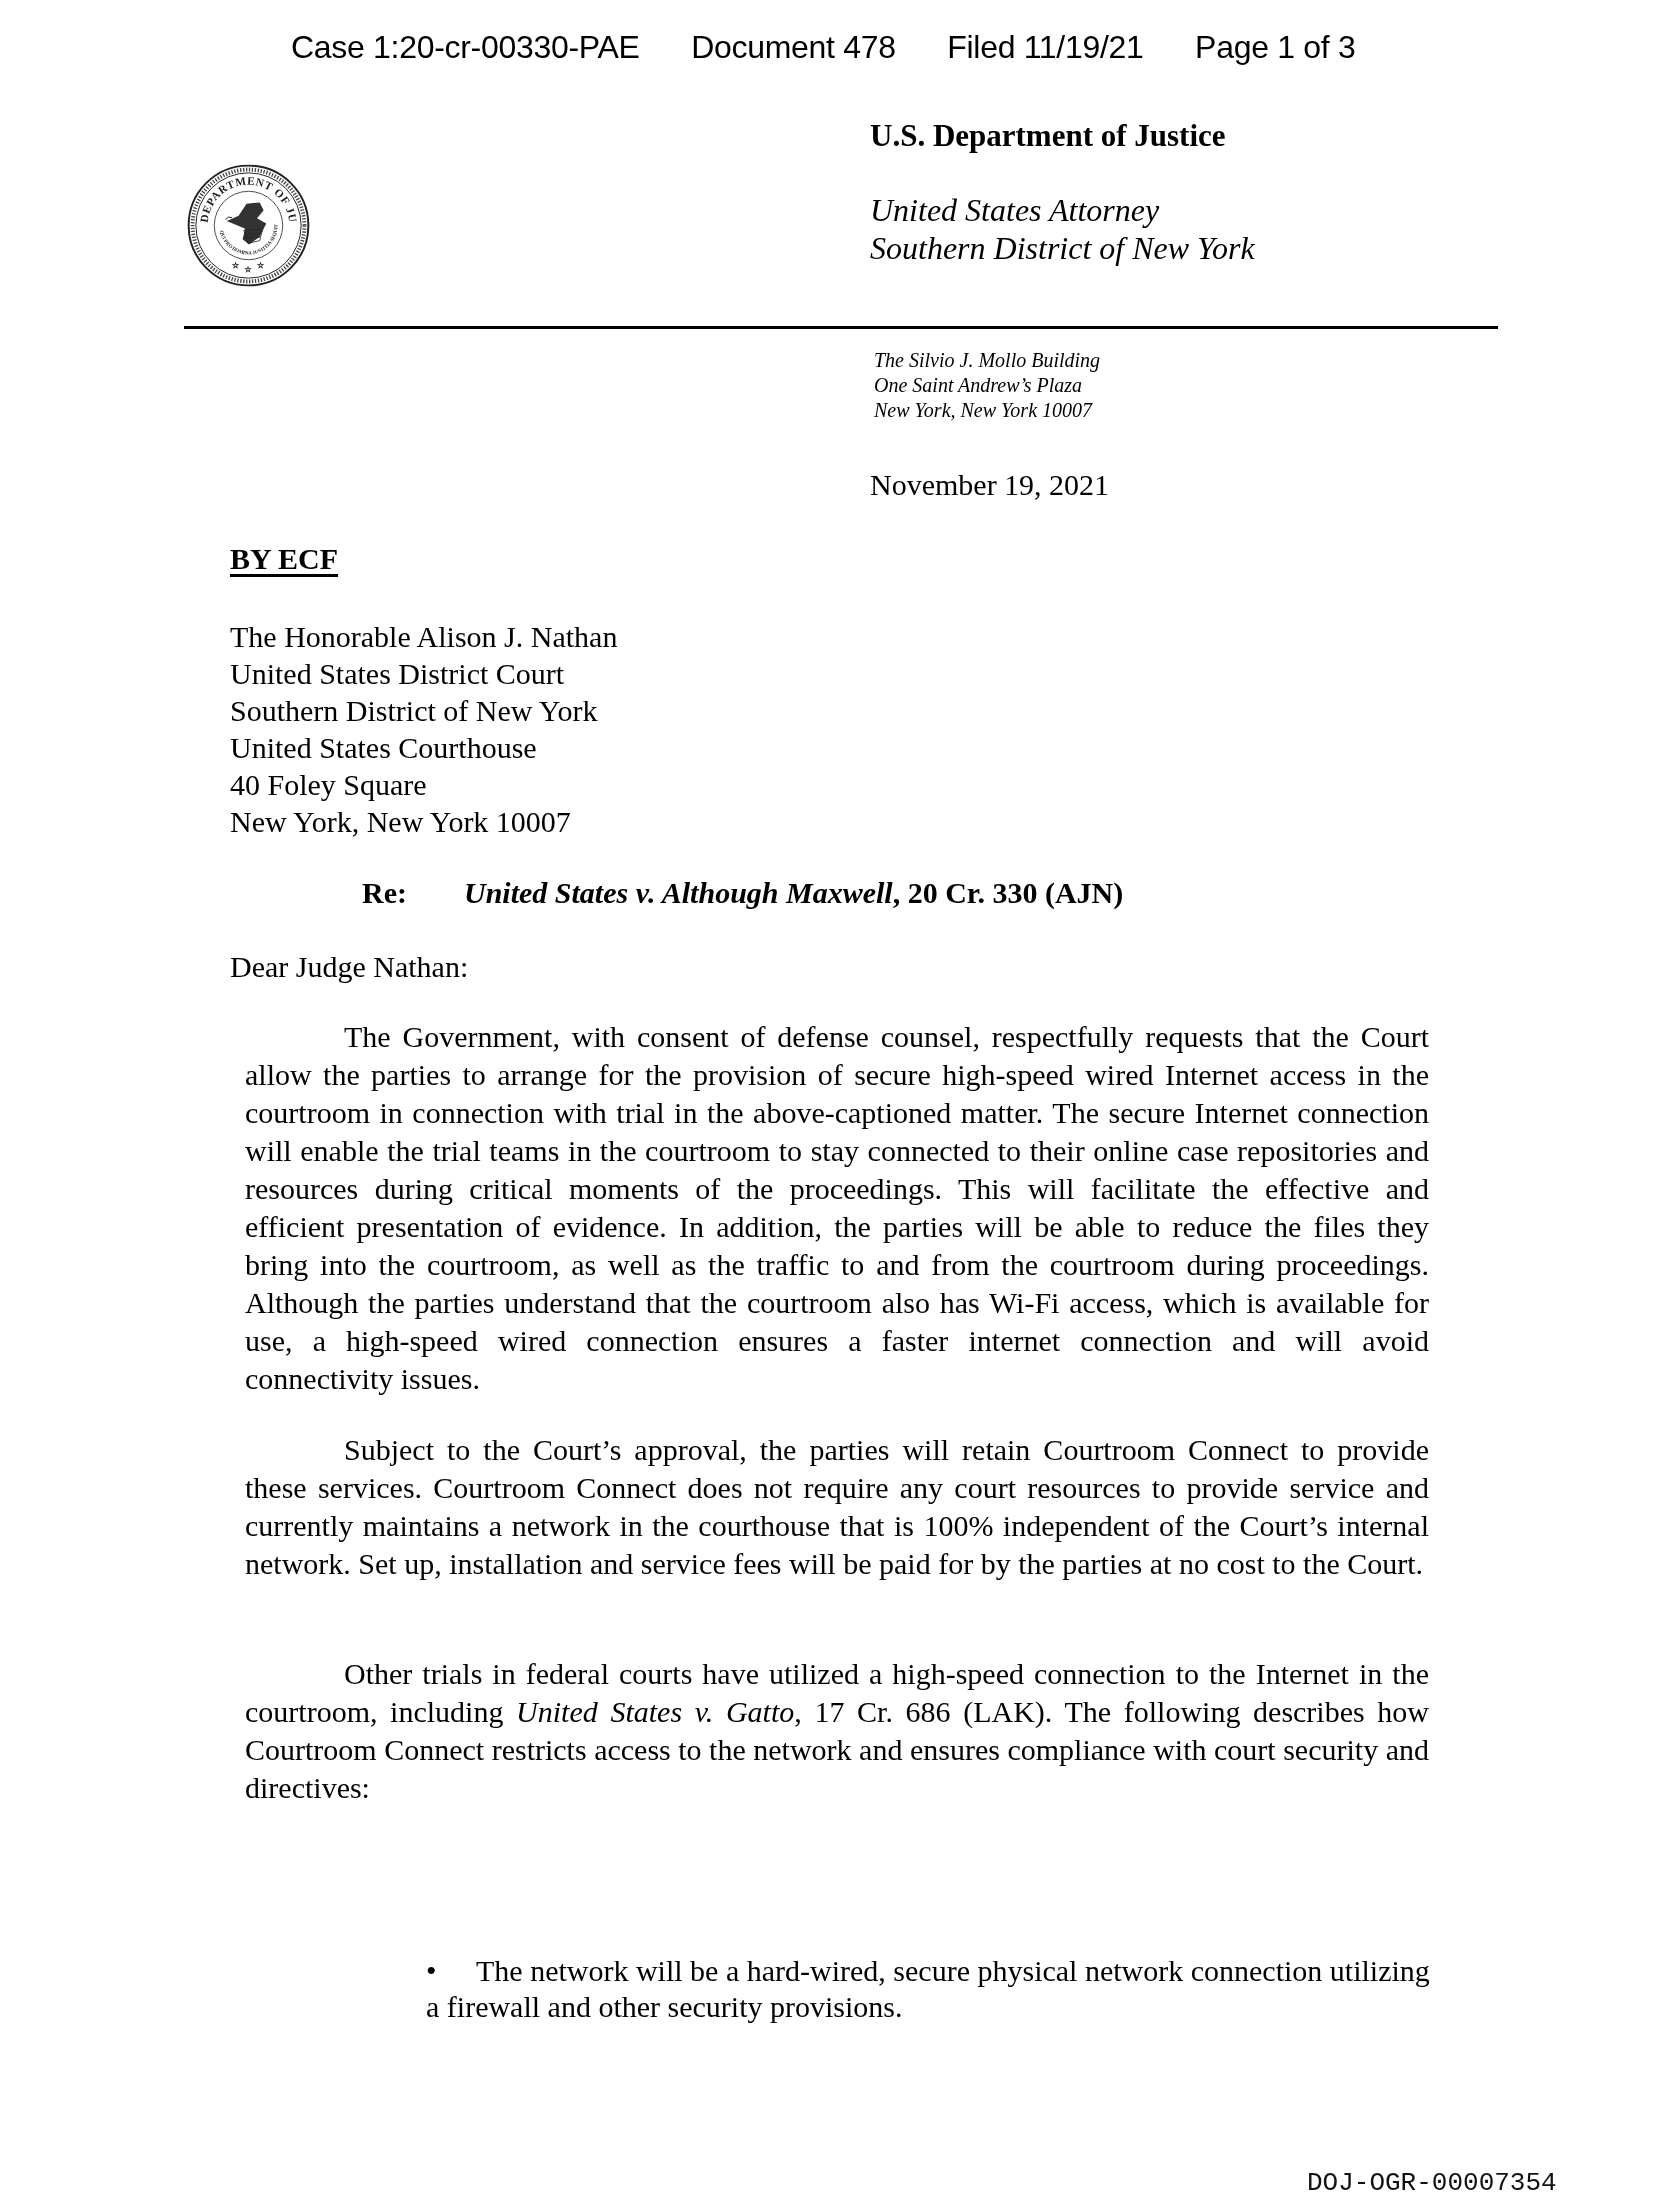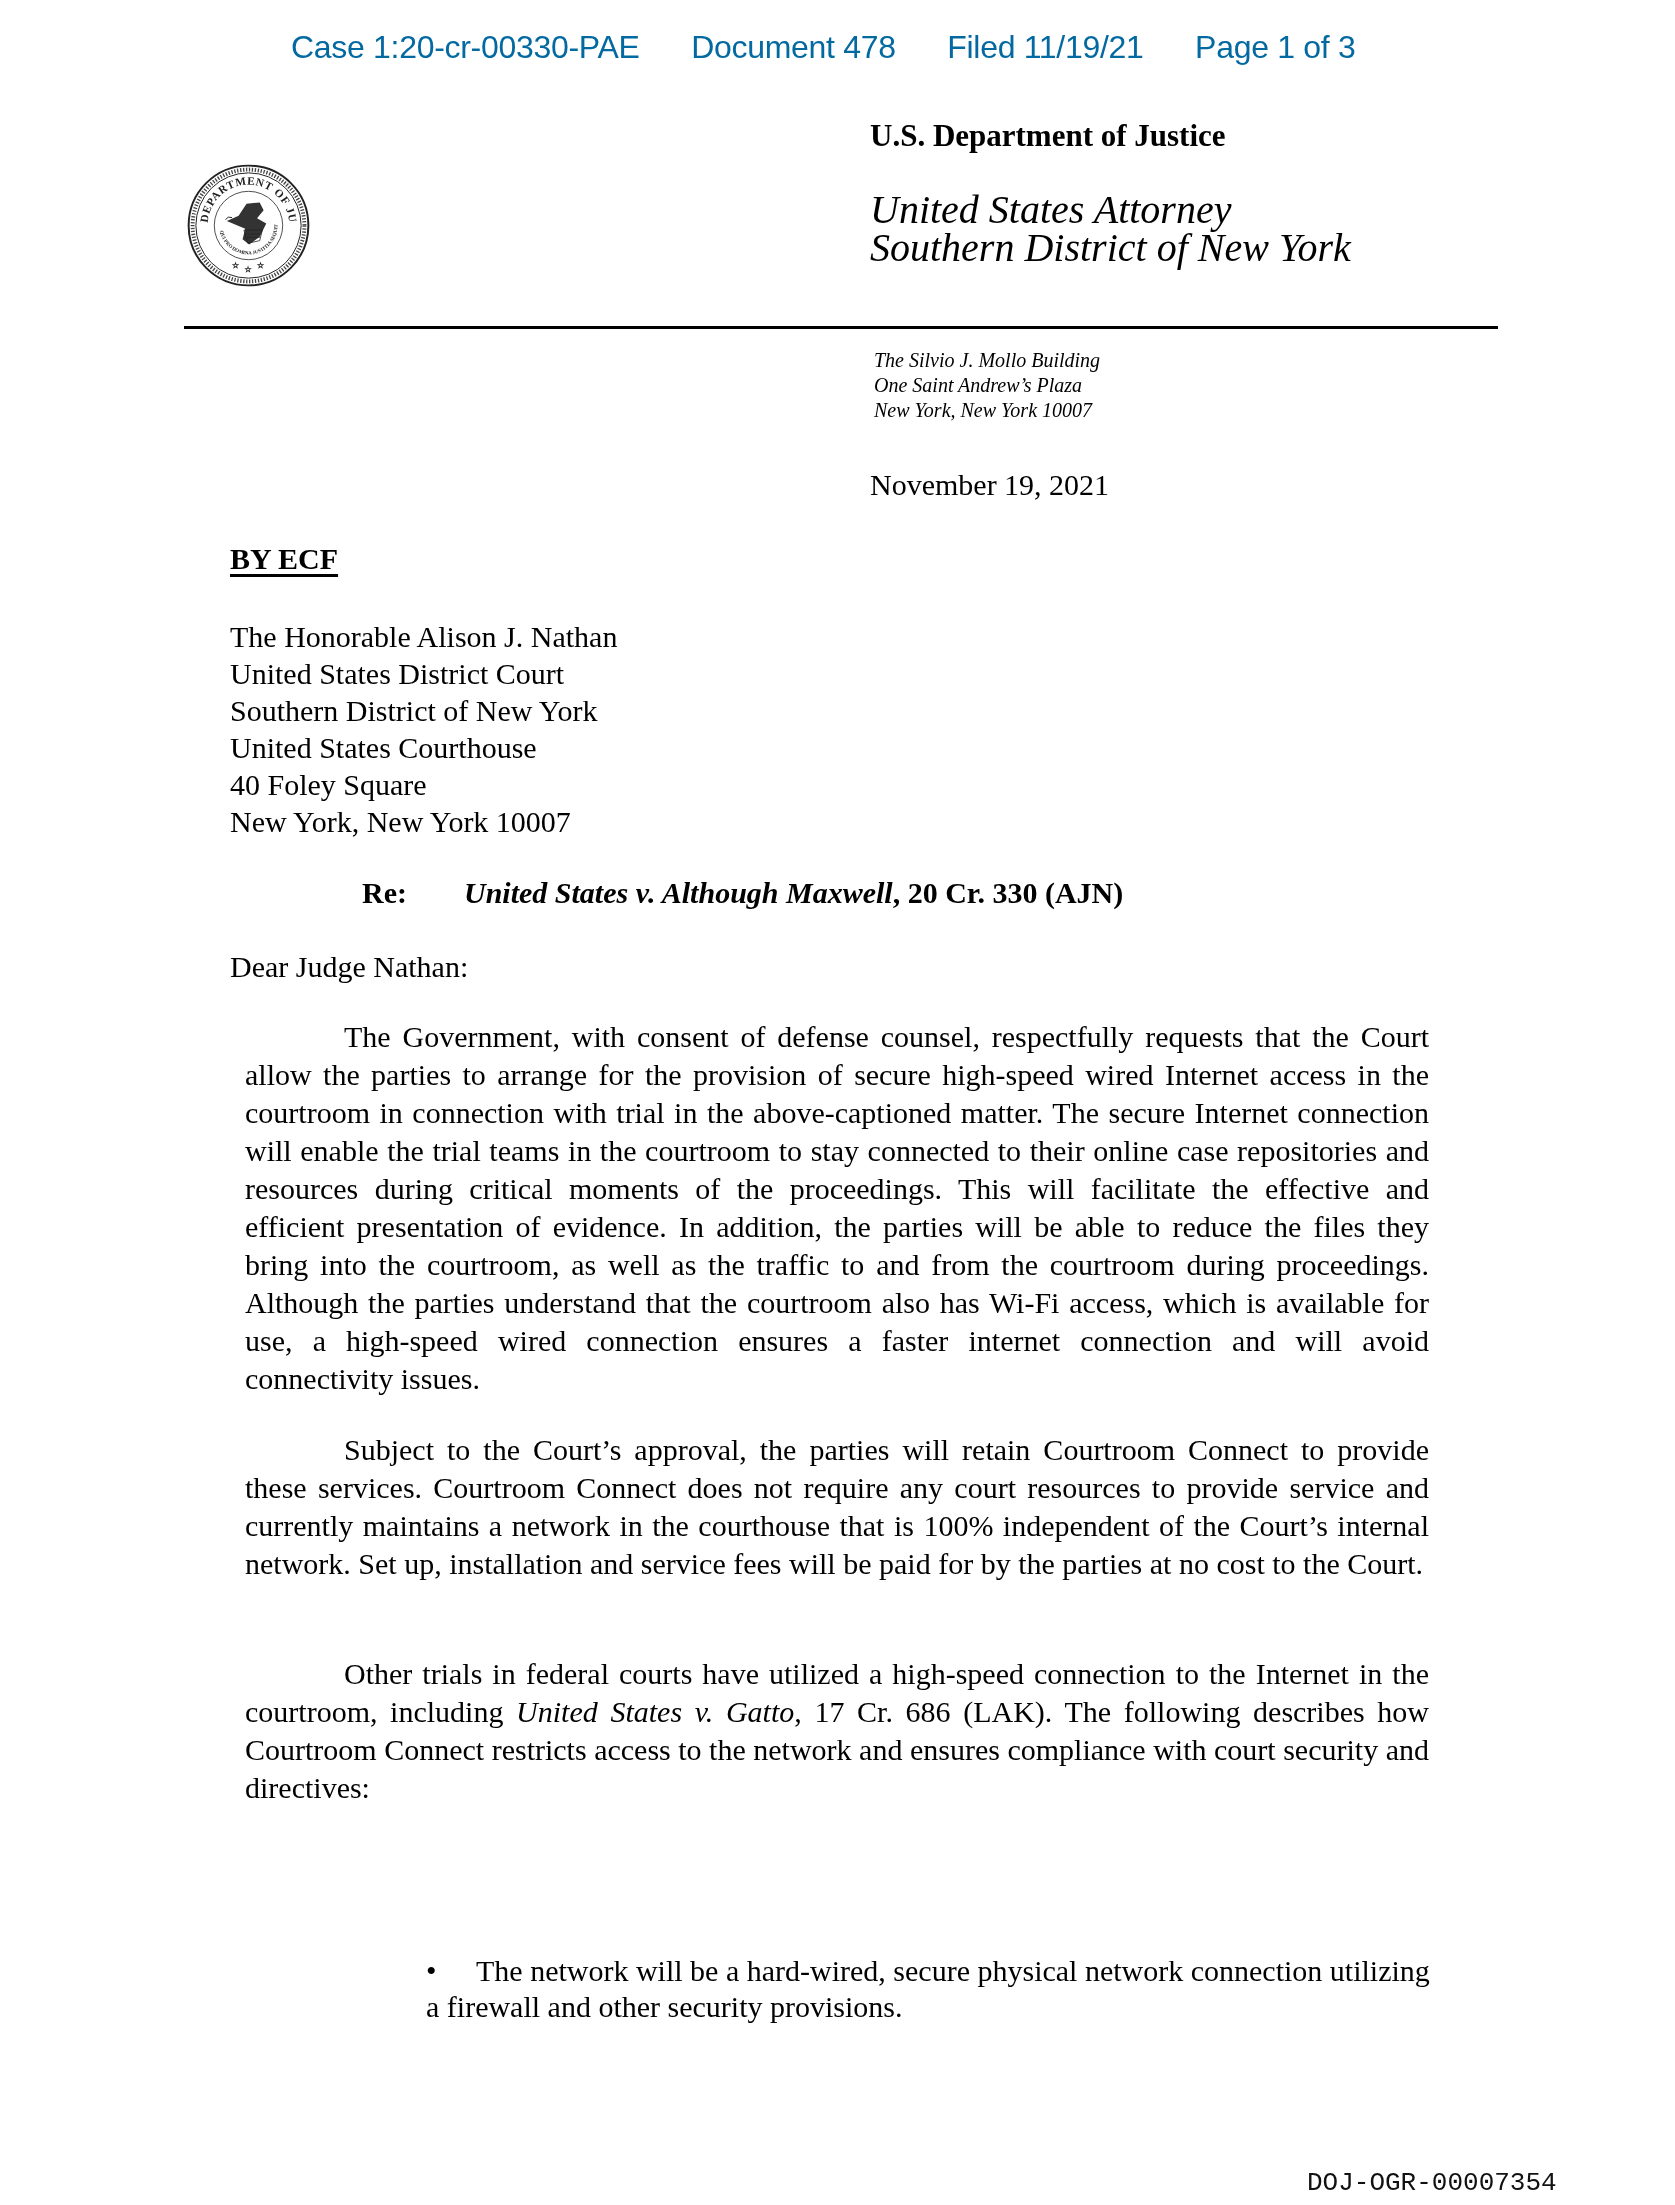--- a/index.html
+++ b/index.html
@@ -23,7 +23,7 @@
       top: 29px;
       font-family: "Liberation Sans", "DejaVu Sans", sans-serif;
       font-size: 32px;
-      color: #0369a1;
+      color: #000000;
       white-space: nowrap;
       letter-spacing: -0.3px;
     }

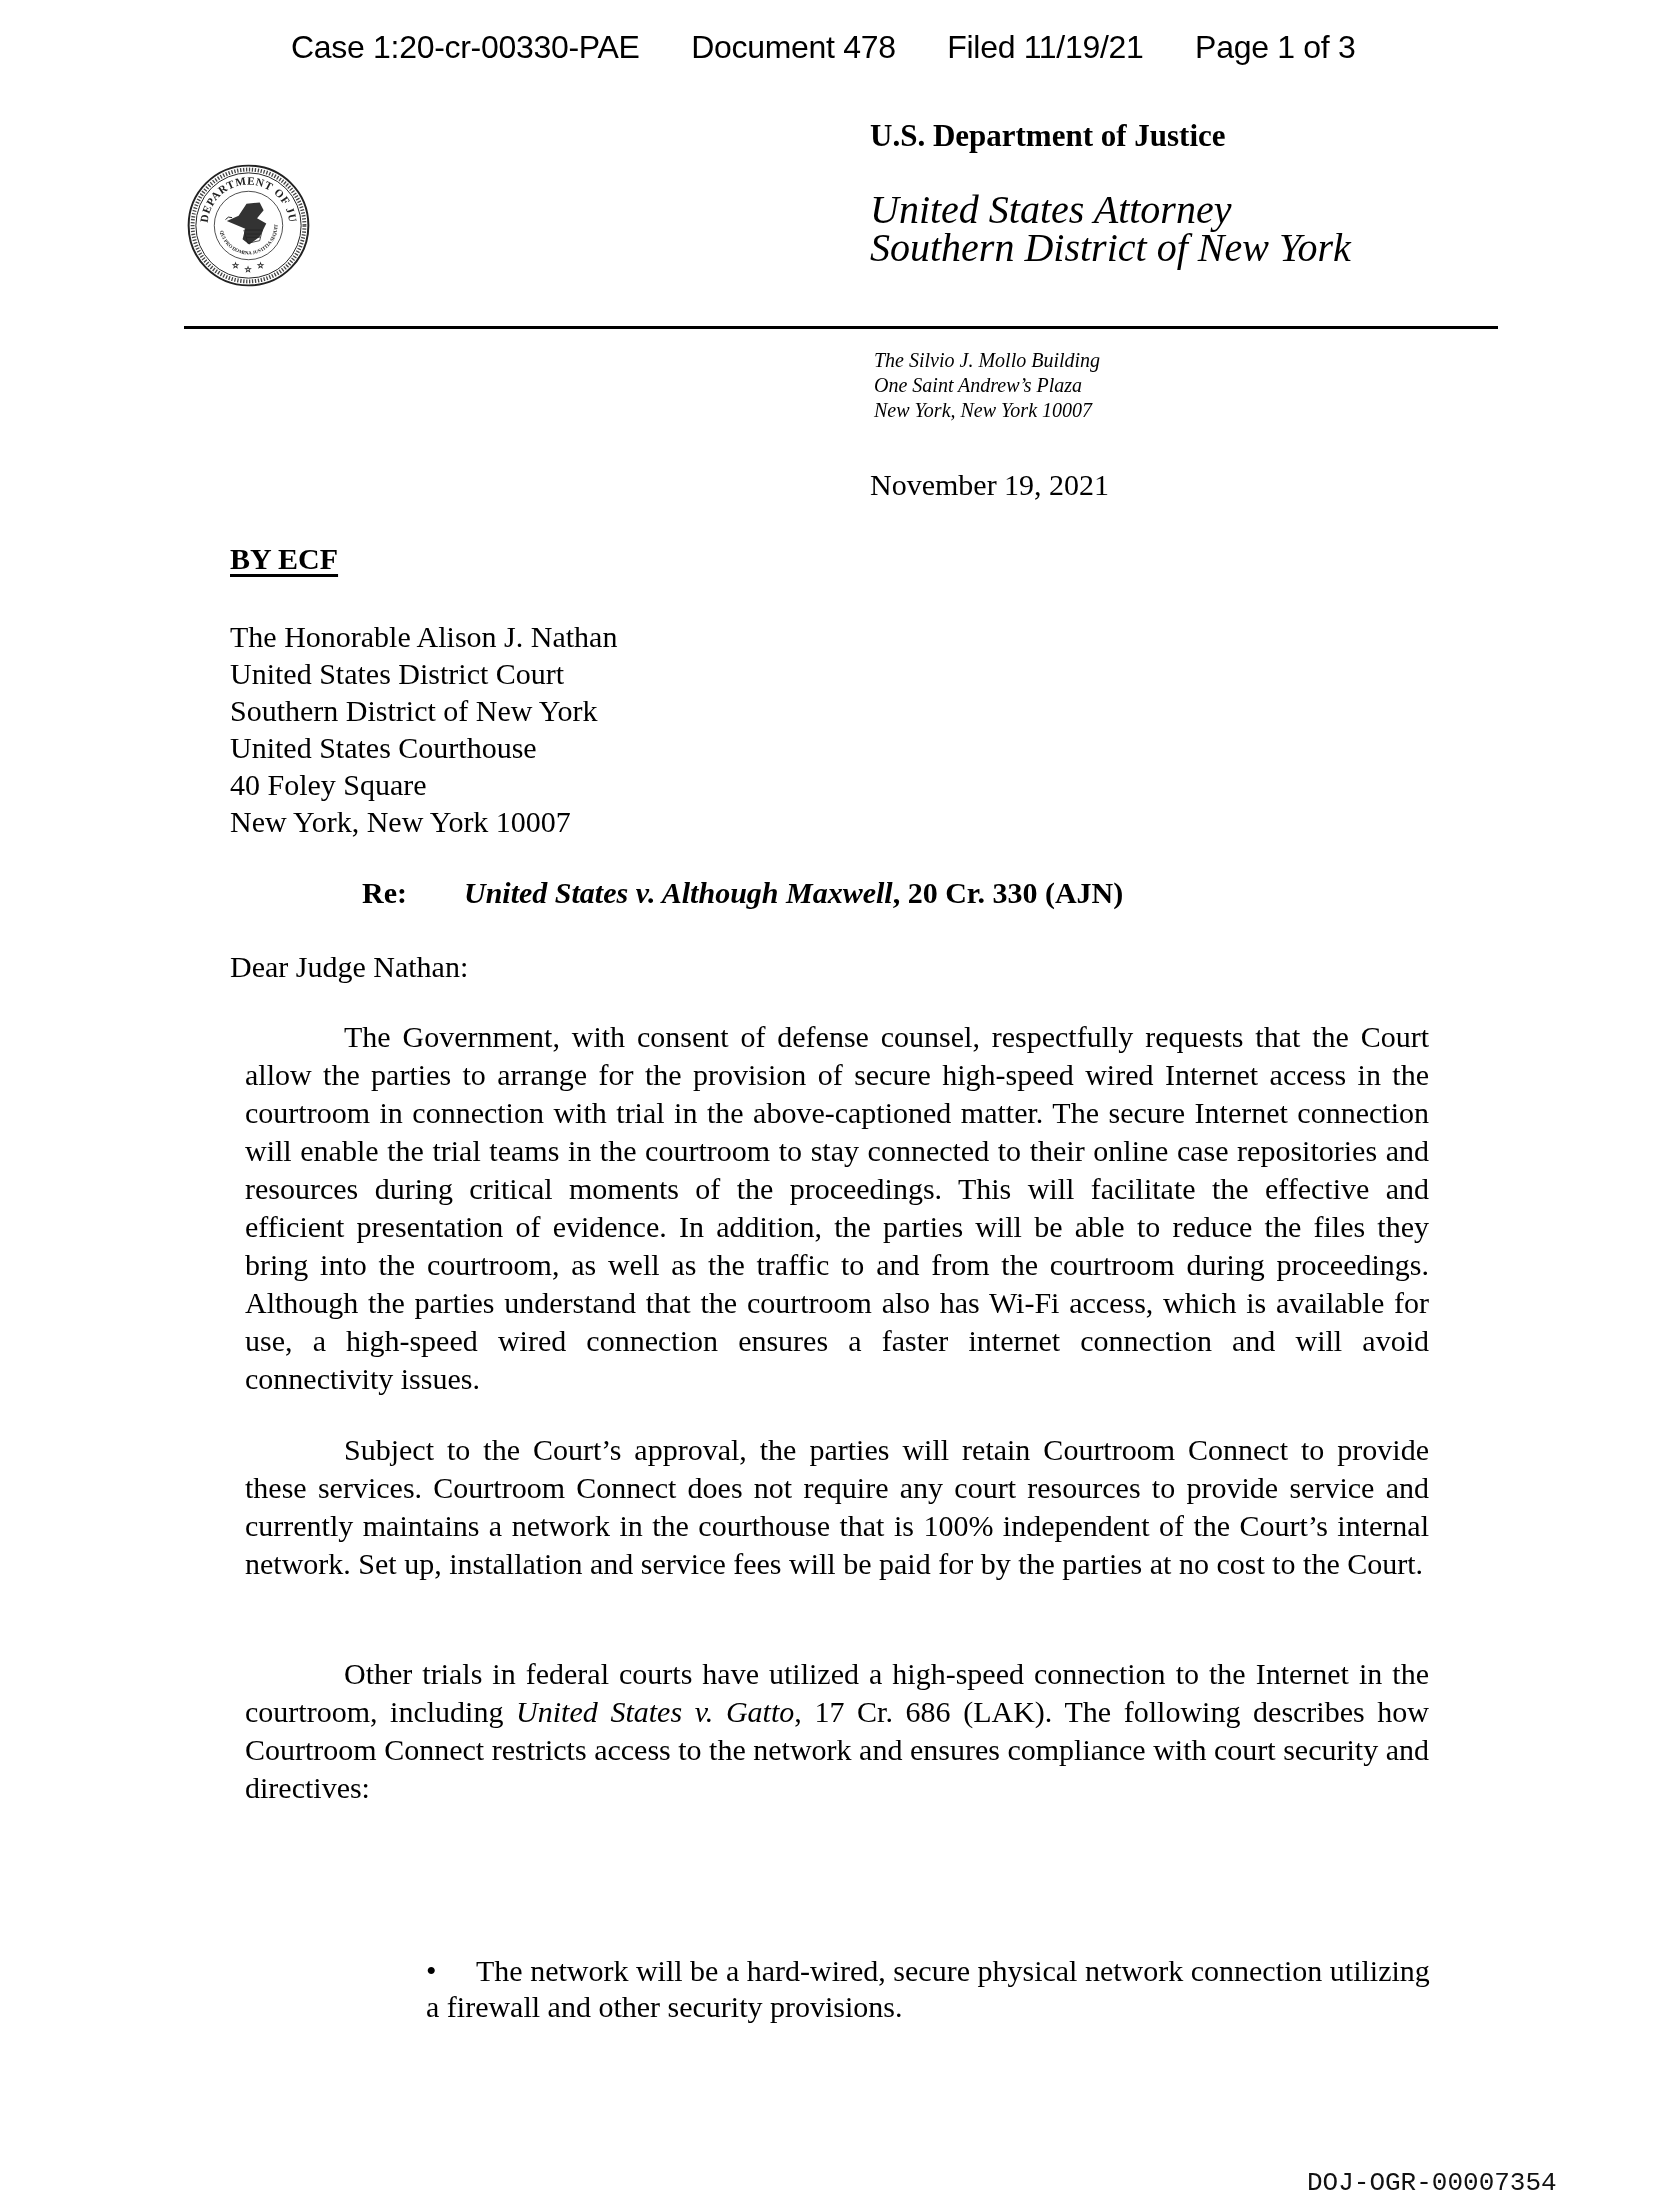--- a/index.html
+++ b/index.html
@@ -49,7 +49,7 @@
     .office {
       left: 870px;
       top: 191px;
-      font-size: 40px;
+      font-size: 32px;
       font-style: italic;
       line-height: 38px;
       white-space: nowrap;

